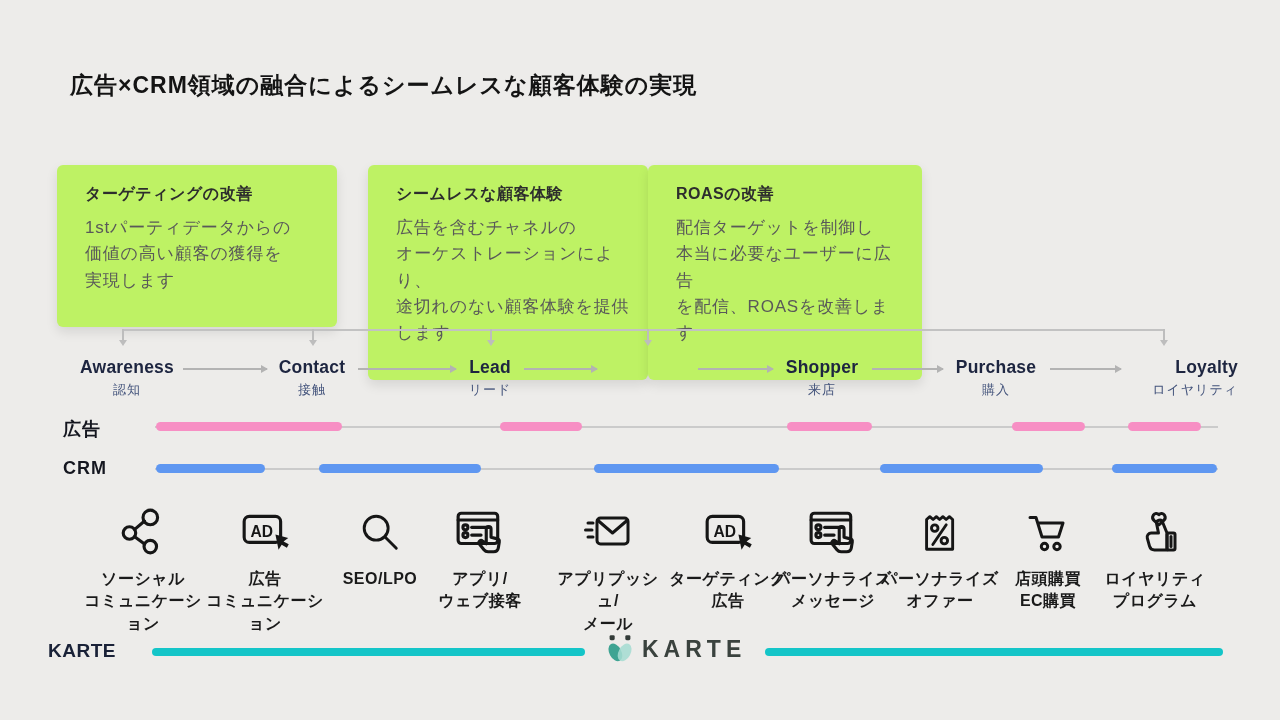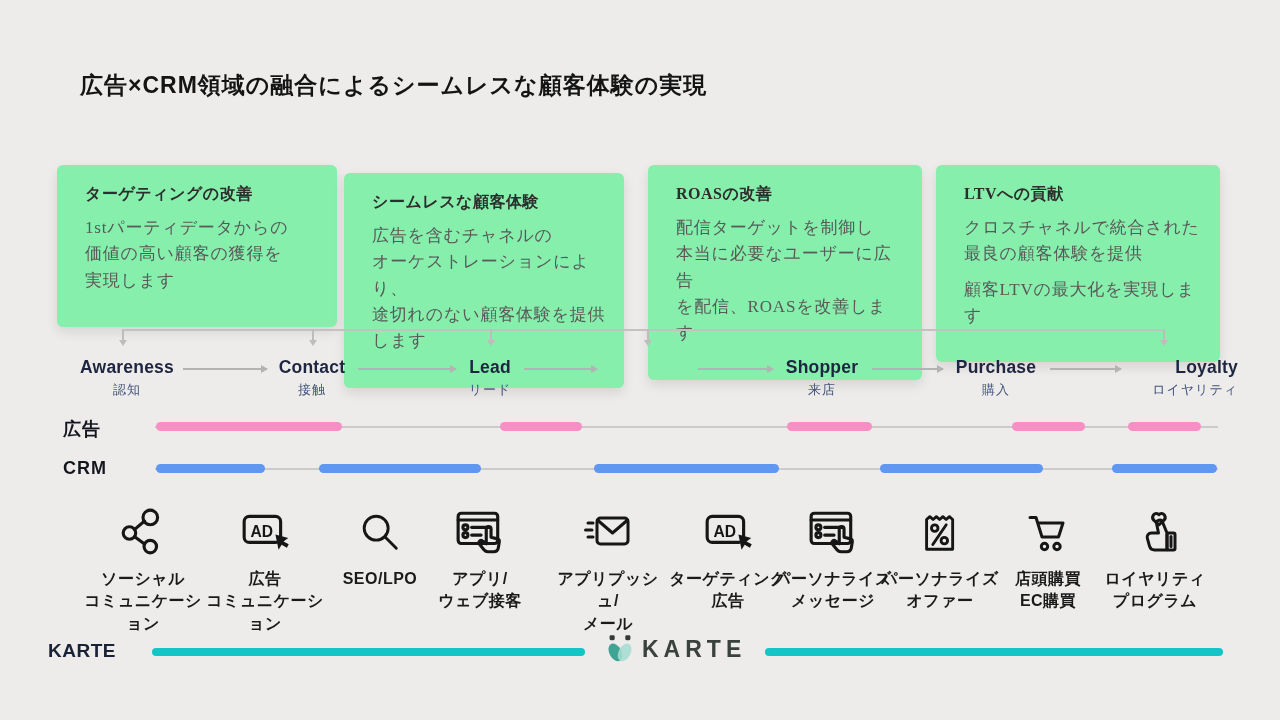--- a/index.html
+++ b/index.html
@@ -7,7 +7,7 @@
   #stage{position:relative;width:1280px;height:720px;background:#edecea;overflow:hidden;margin:0 auto;}
 
   
-  .title{position:absolute;left:80px;top:70px;font-size:23px;font-weight:bold;color:#141414;letter-spacing:1px;}
+  .title{position:absolute;left:70px;top:70px;font-size:23px;font-weight:bold;color:#141414;letter-spacing:1px;}
 
   
   .card{position:absolute;top:165px;background:#86efac;border-radius:6px;

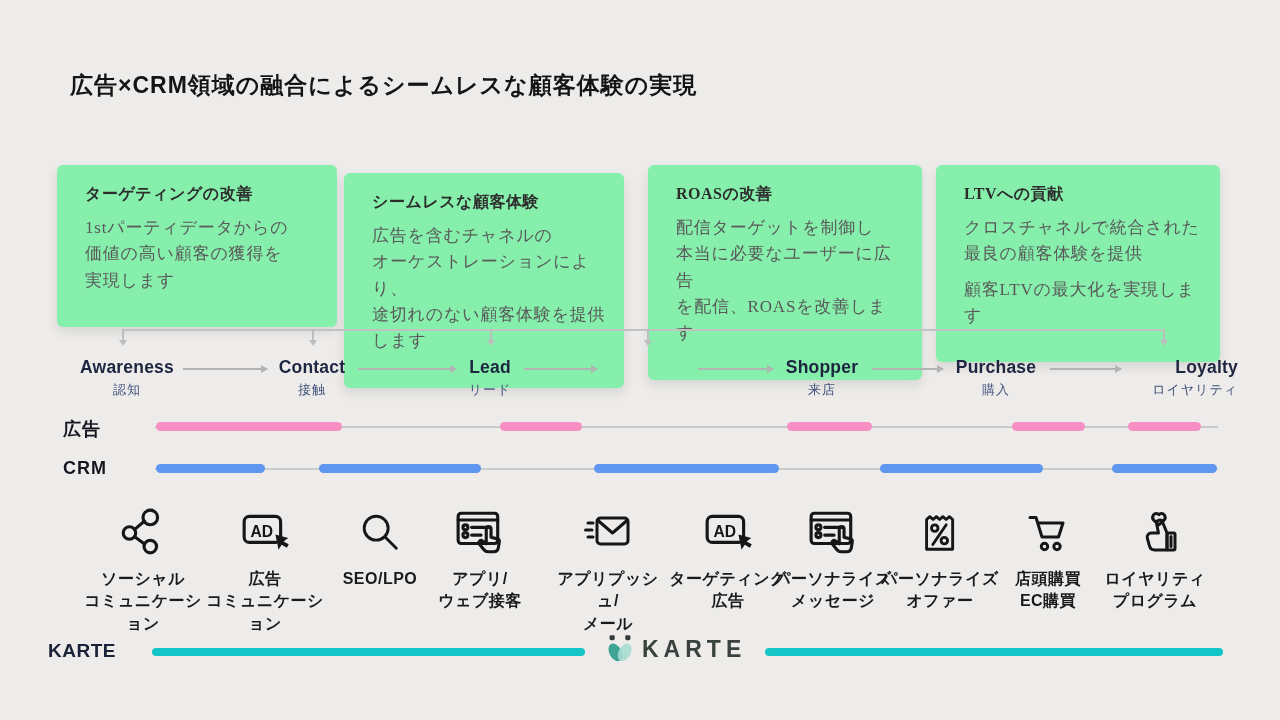--- a/index.html
+++ b/index.html
@@ -10,8 +10,8 @@
   .title{position:absolute;left:70px;top:70px;font-size:23px;font-weight:bold;color:#141414;letter-spacing:1px;}
 
   
-  .card{position:absolute;top:165px;background:#86efac;border-radius:6px;
-        box-shadow:0 5px 12px rgba(0,0,0,.10);padding:19px 18px 33px 28px;box-sizing:border-box;min-height:138px;font-family:Liberation Serif, serif;}
+  .card{position:absolute;top:165px;background:#bef264;border-radius:6px;
+        box-shadow:0 5px 12px rgba(0,0,0,.10);padding:19px 18px 33px 28px;box-sizing:border-box;min-height:138px;}
   .card h3{margin:0 0 10px 0;font-size:16px;font-weight:bold;color:#2d2d2d;letter-spacing:.5px;}
   .card p{margin:0;font-size:17px;line-height:1.55;color:#595959;letter-spacing:.8px;white-space:pre-line;}
   .card p + p{margin-top:9px;}

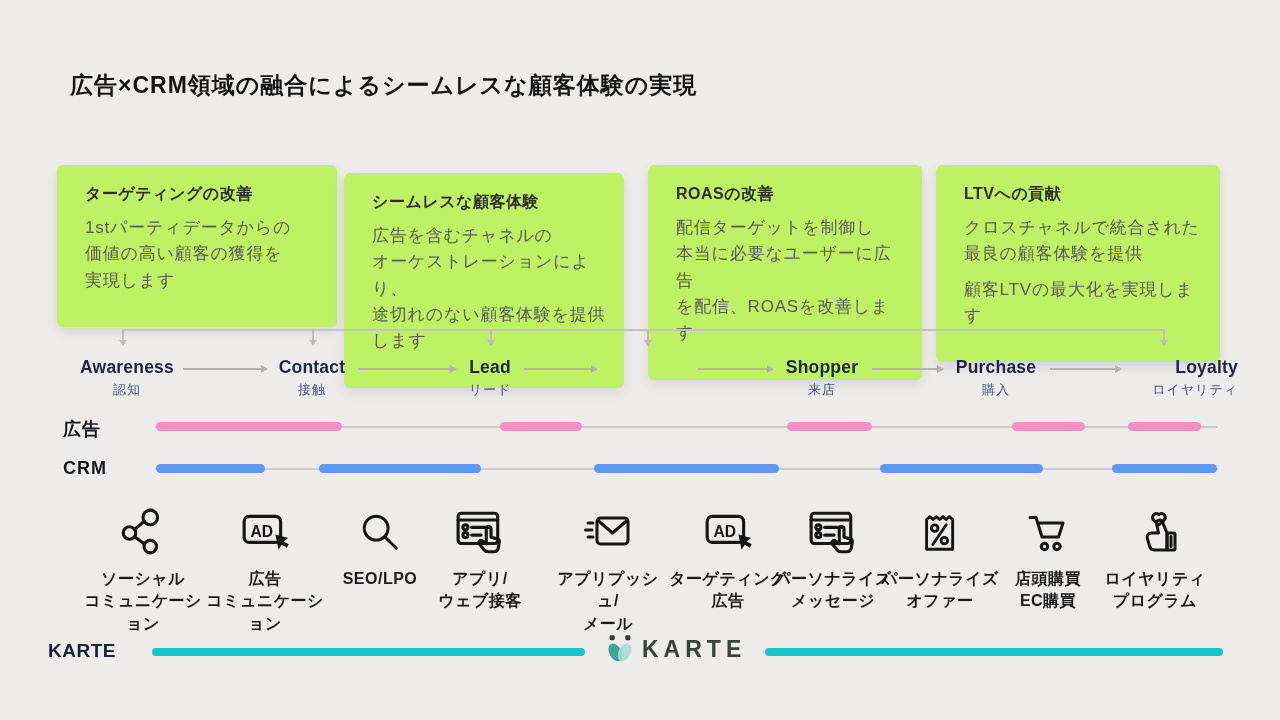--- a/index.html
+++ b/index.html
@@ -63,7 +63,7 @@
 価値の高い顧客の獲得を
 実現します</p>
   </div>
-  <div class="card" style="left:344px;width:280px;margin-top:8px;">
+  <div class="card" style="left:368px;width:280px;">
     <h3>シームレスな顧客体験</h3>
     <p>広告を含むチャネルの
 オーケストレーションにより、

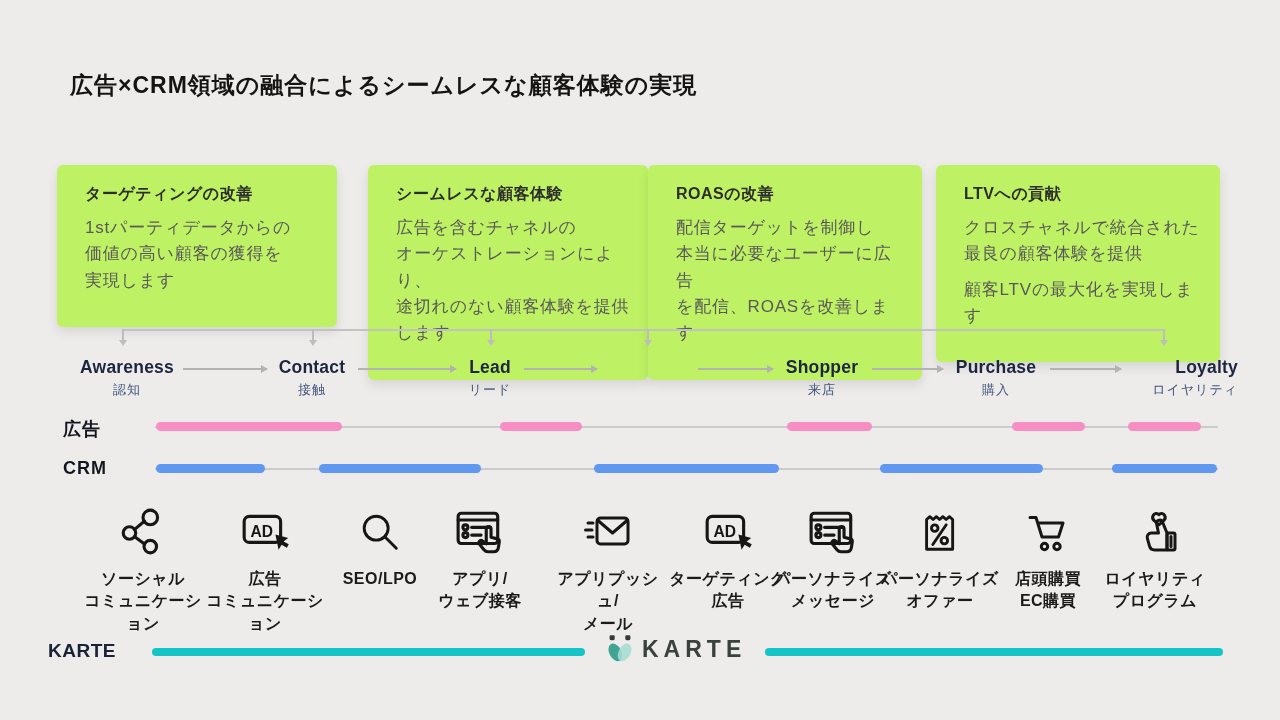--- a/index.html
+++ b/index.html
@@ -75,12 +75,6 @@
     <p>配信ターゲットを制御し
 本当に必要なユーザーに広告
 を配信、ROASを改善します</p>
-  </div>
-  <div class="card" style="left:936px;width:284px;">
-    <h3>LTVへの貢献</h3>
-    <p>クロスチャネルで統合された
-最良の顧客体験を提供</p>
-    <p>顧客LTVの最大化を実現します</p>
   </div>
 
   <div class="conn-h" style="left:122px;width:1041px;"></div>

